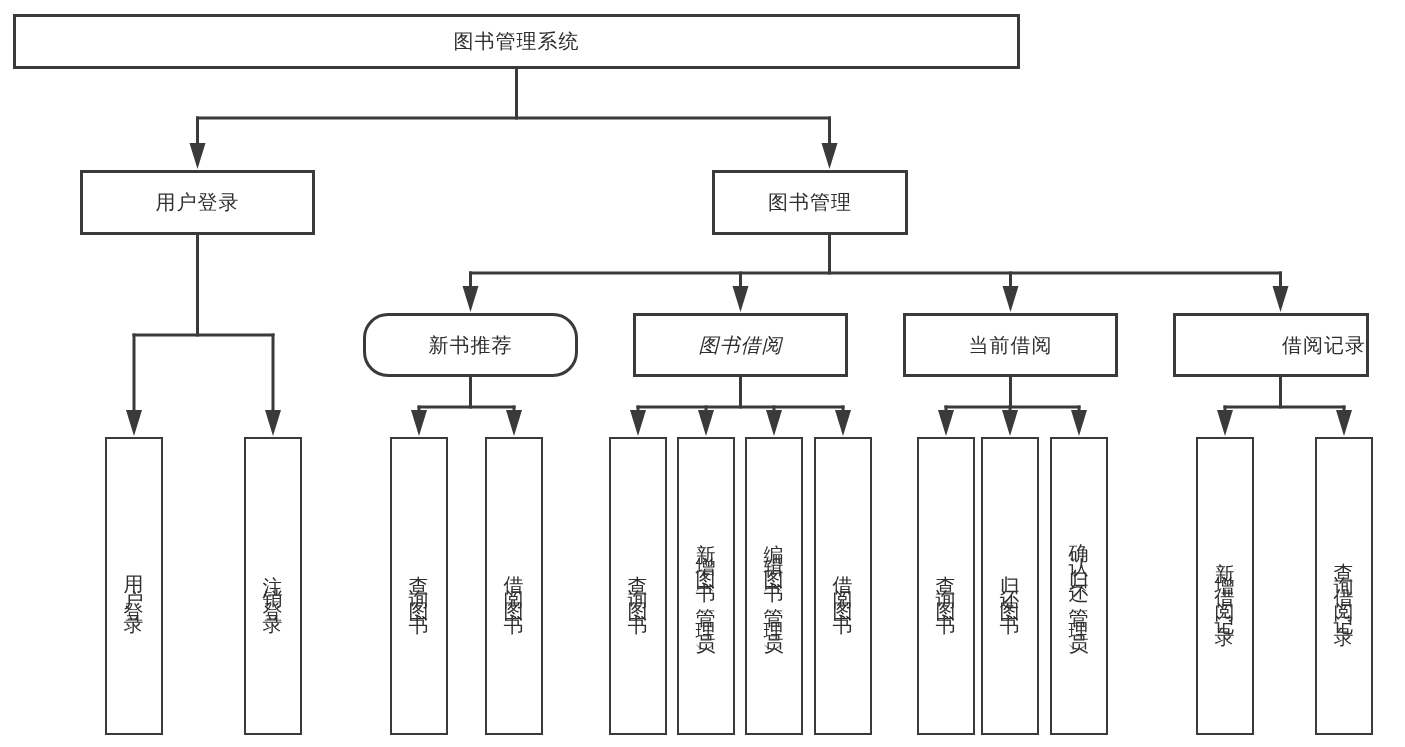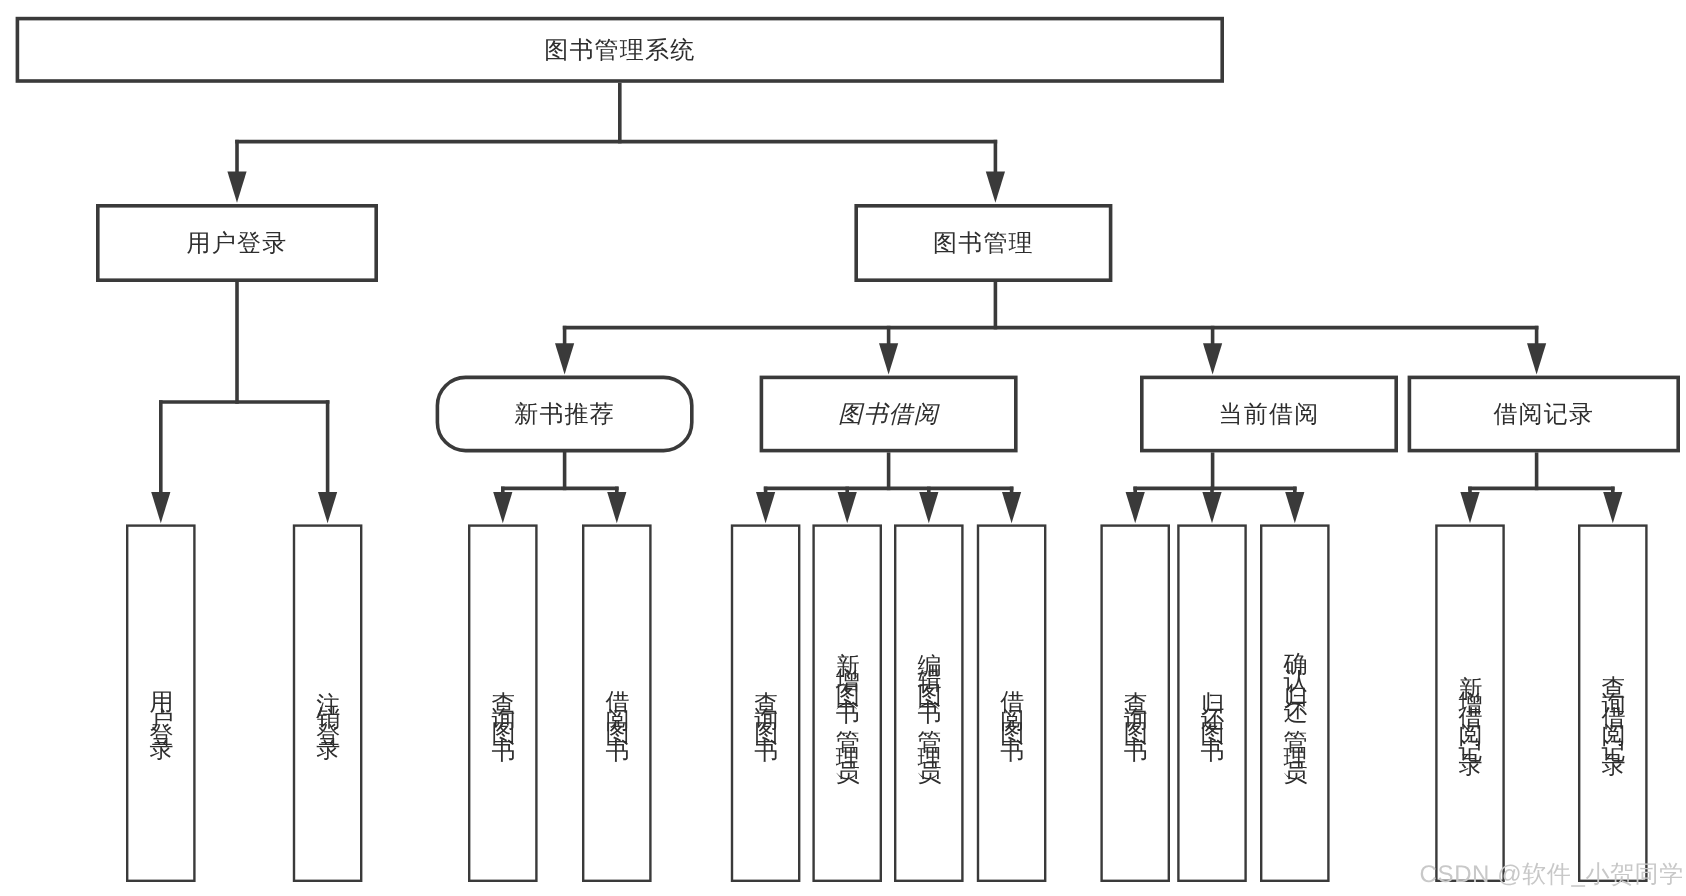--- a/index.html
+++ b/index.html
@@ -117,7 +117,7 @@
       <div class="node" style="left: 80px; top: 170px; width: 235px; height: 65px;">
         <span class="node-label">用户登录</span>
       </div>
-      <div class="node" style="left: 712px; top: 170px; width: 215px; height: 65px;">
+      <div class="node" style="left: 712px; top: 170px; width: 196px; height: 65px;">
         <span class="node-label">图书管理</span>
       </div>
       <div class="node" style="left: 363px; top: 313px; width: 215px; height: 64px; border-radius: 25px;">

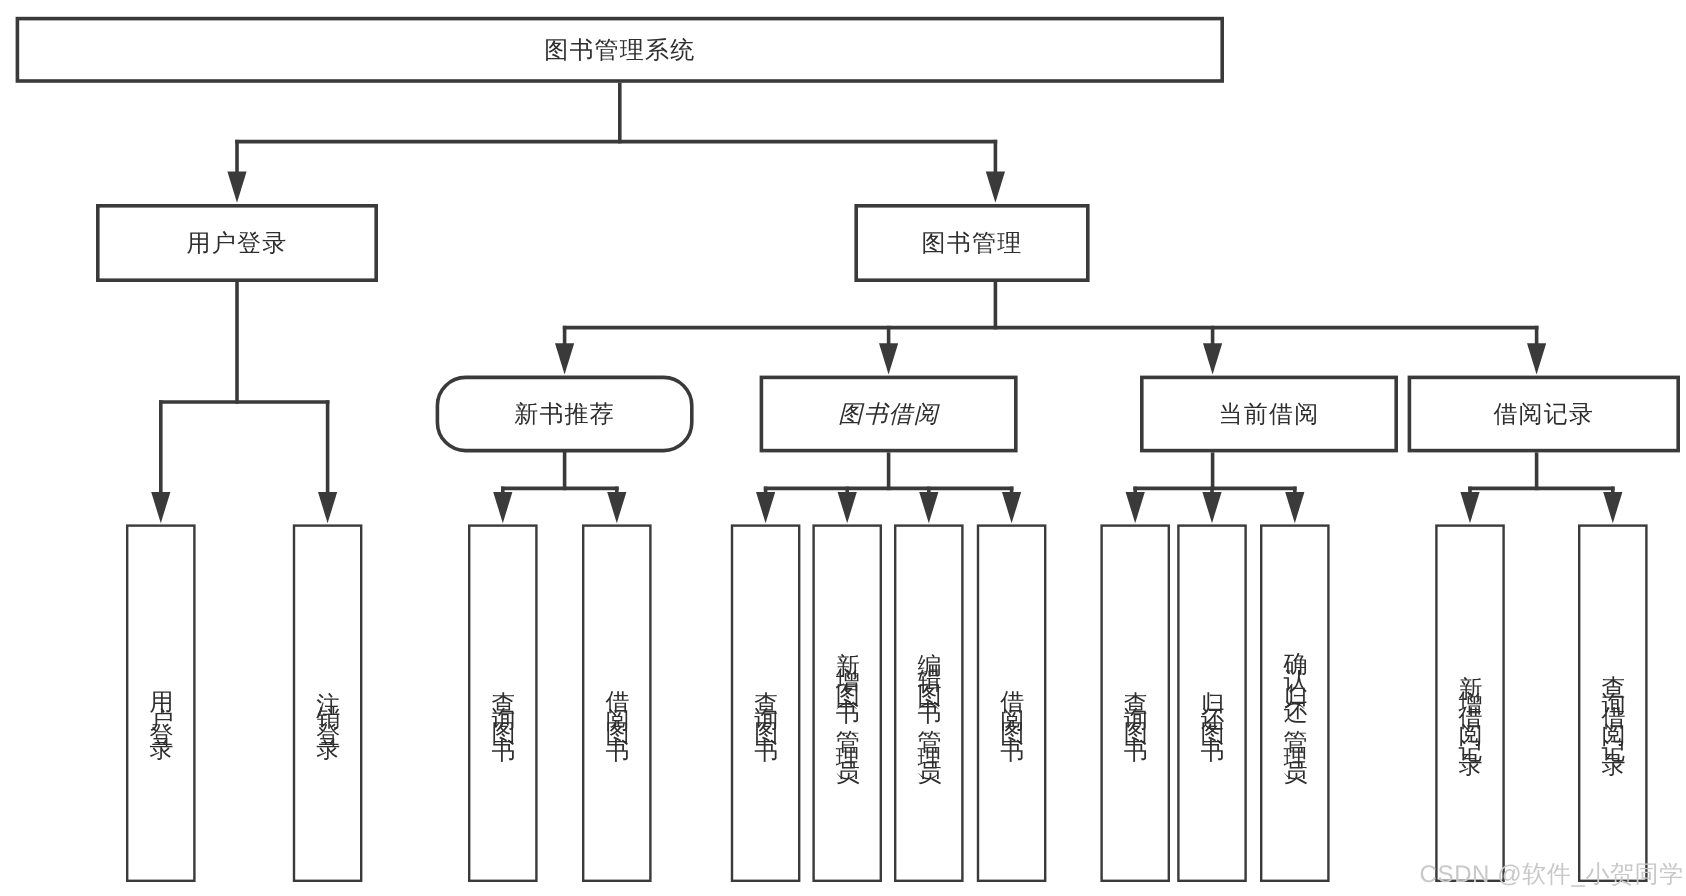--- a/index.html
+++ b/index.html
@@ -126,7 +126,7 @@
       <div class="node" style="left: 633px; top: 313px; width: 215px; height: 64px; font-style: italic;">
         <span class="node-label">图书借阅</span>
       </div>
-      <div class="node" style="left: 903px; top: 313px; width: 215px; height: 64px; margin-left: 47px;">
+      <div class="node" style="left: 903px; top: 313px; width: 215px; height: 64px;">
         <span class="node-label">当前借阅</span>
       </div>
       <div class="node" style="left: 1173px; top: 313px; width: 227px; height: 64px;">

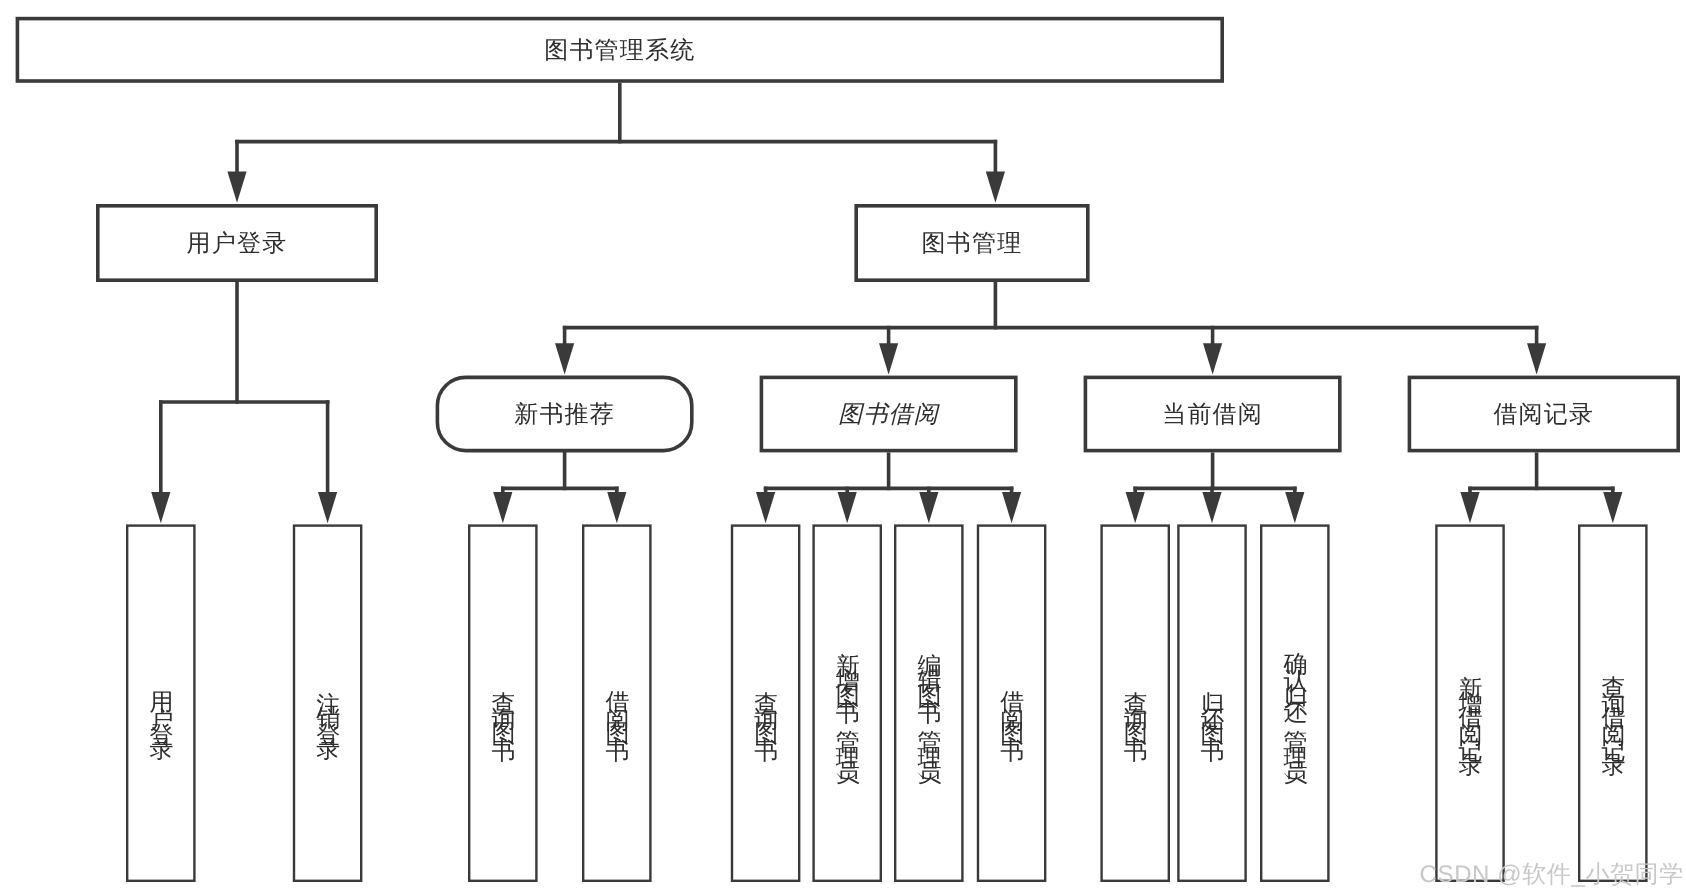--- a/index.html
+++ b/index.html
@@ -129,7 +129,7 @@
       <div class="node" style="left: 903px; top: 313px; width: 215px; height: 64px;">
         <span class="node-label">当前借阅</span>
       </div>
-      <div class="node" style="left: 1173px; top: 313px; width: 227px; height: 64px;">
+      <div class="node" style="left: 1173px; top: 313px; width: 196px; height: 64px; justify-content: flex-end;">
         <span class="node-label">借阅记录</span>
       </div>
       <div class="node vertical" style="left: 105px; top: 437px; width: 58px; height: 298px;">

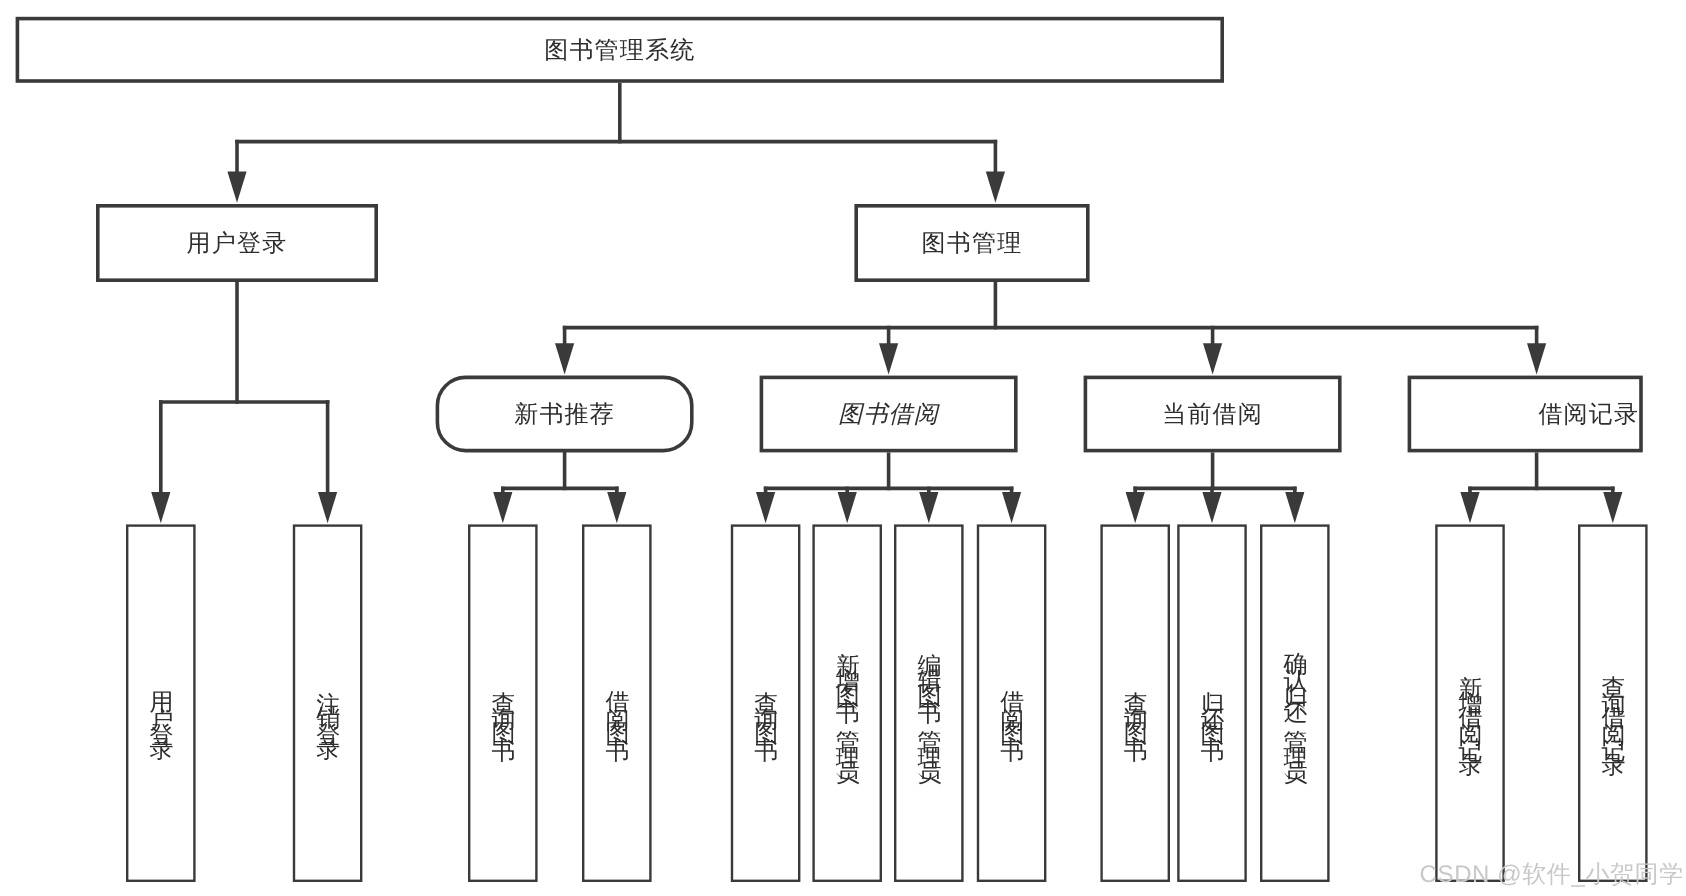--- a/index.html
+++ b/index.html
@@ -172,7 +172,6 @@
         <span class="node-label">查询借阅记录</span>
       </div>
     </div>
-  <div class="watermark">CSDN @软件_小贺同学</div>
 </div>
 
 </body></html>

